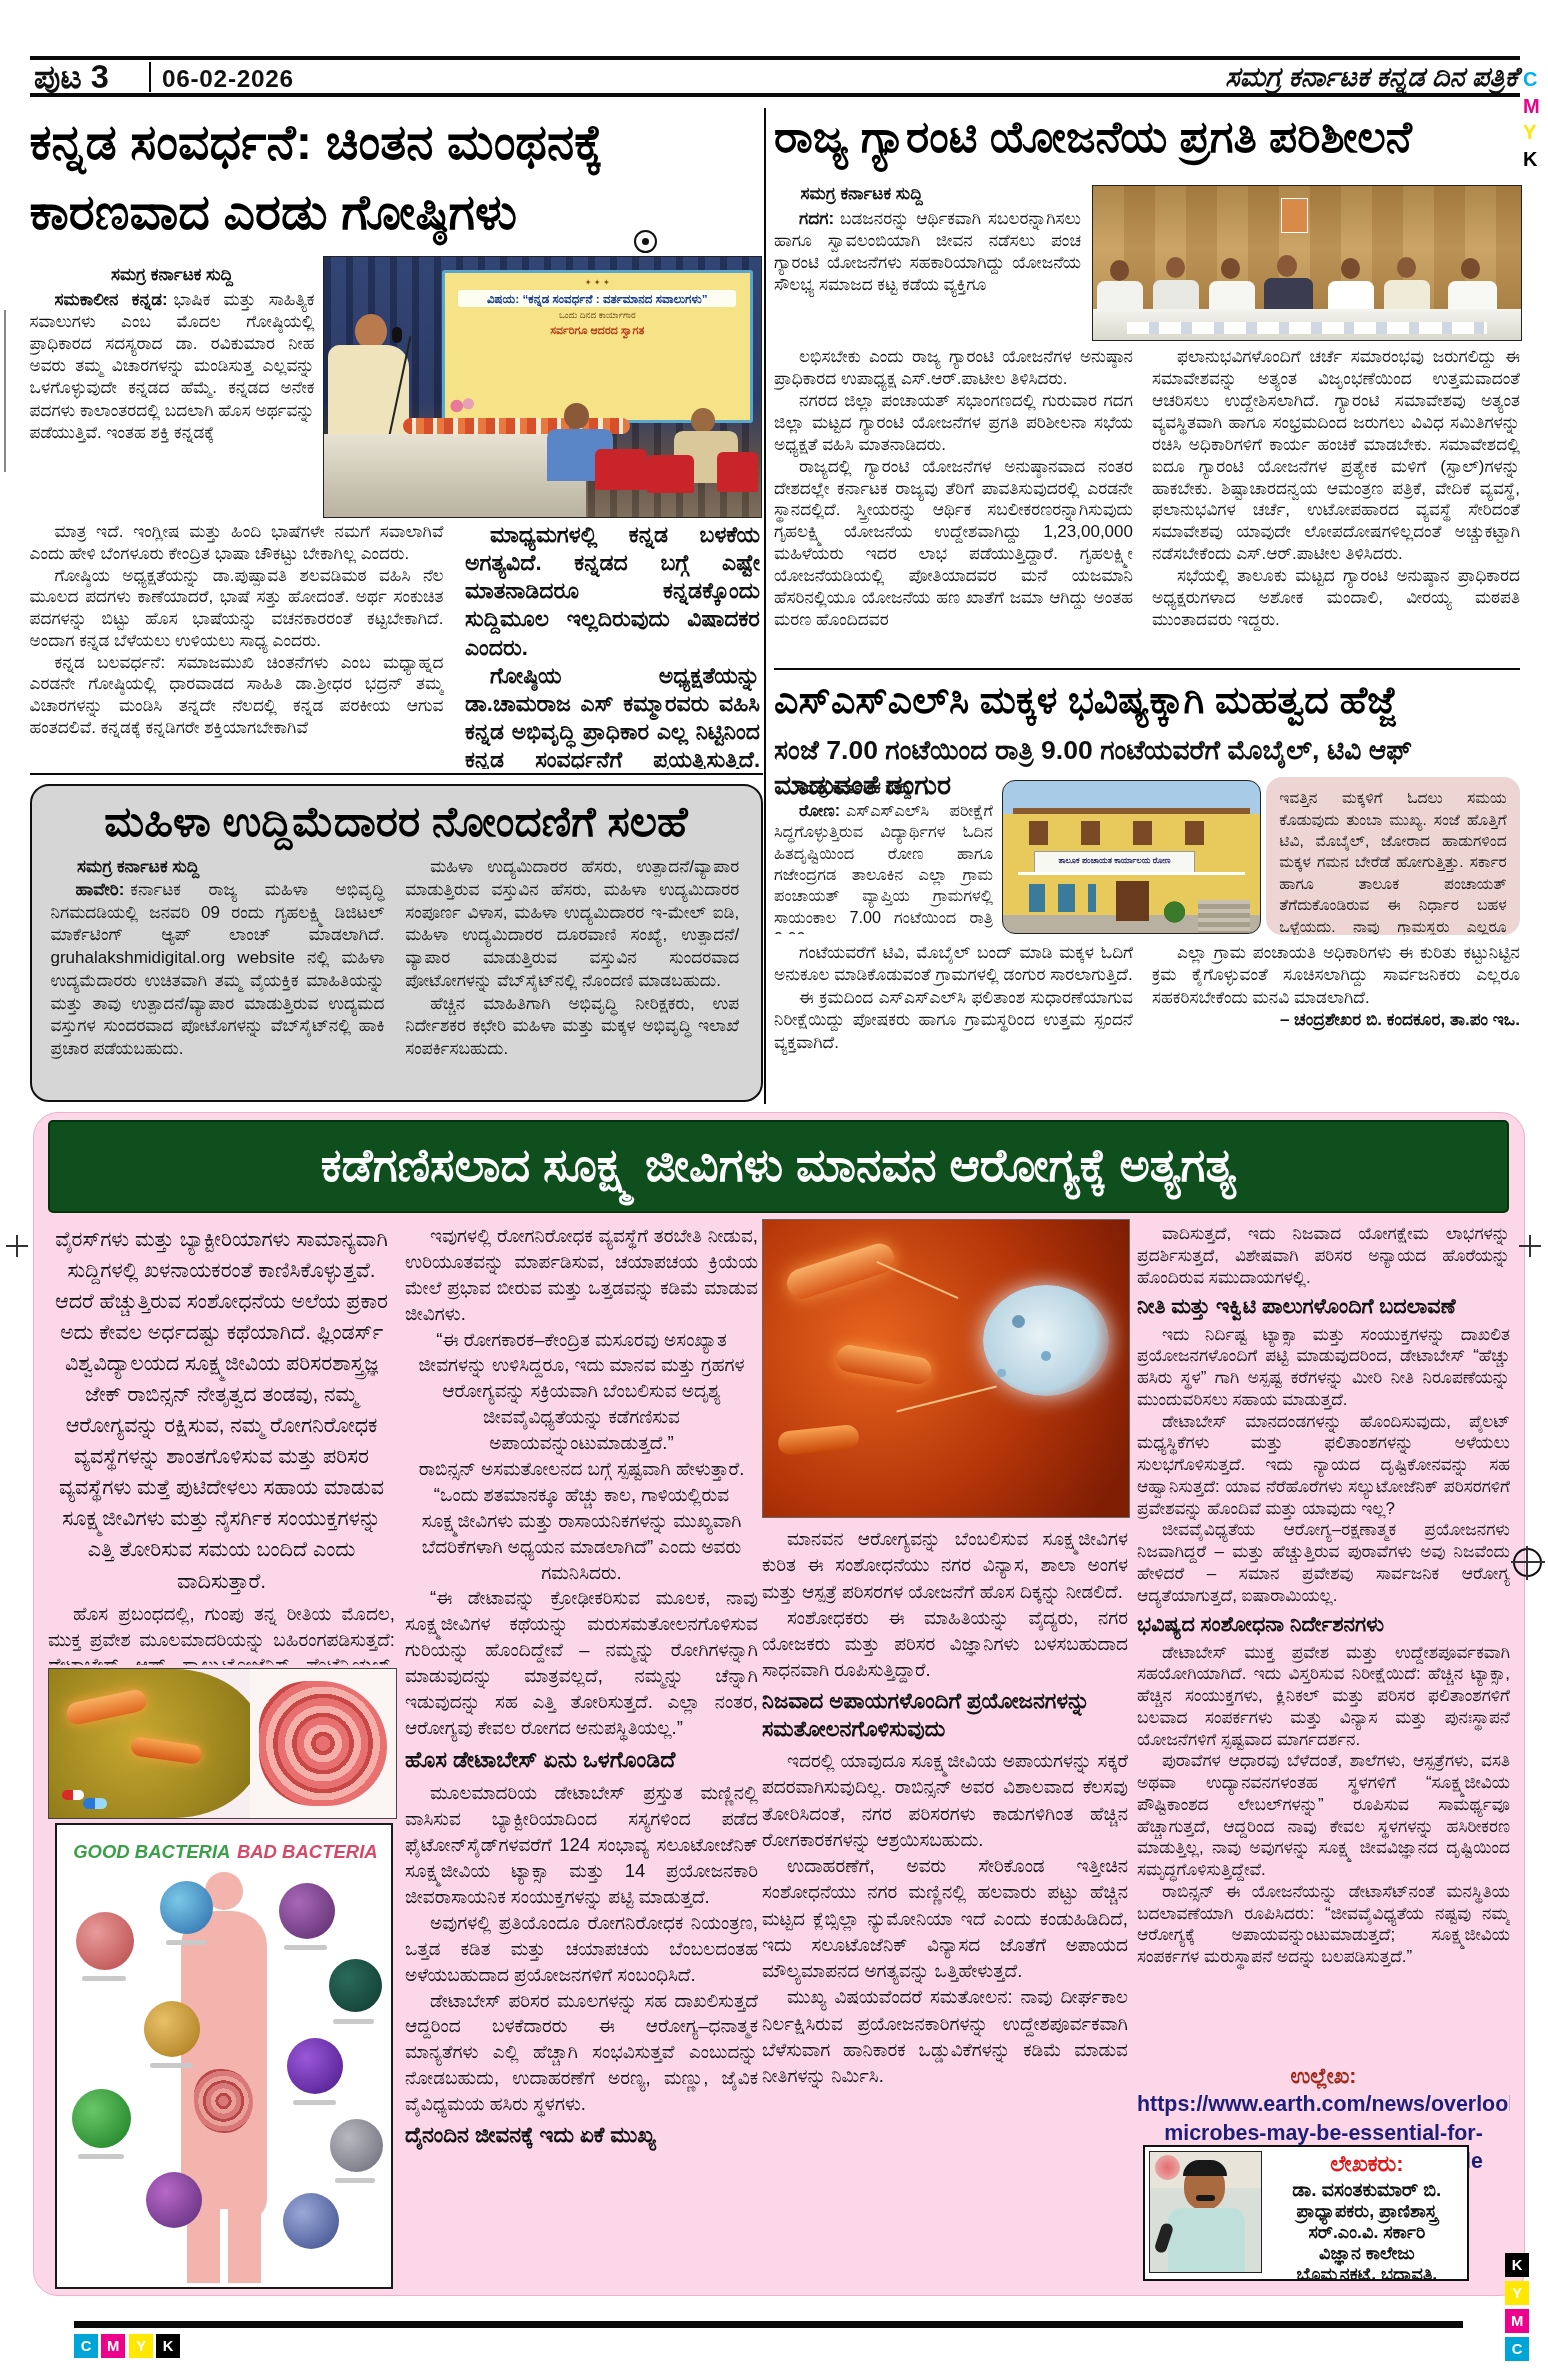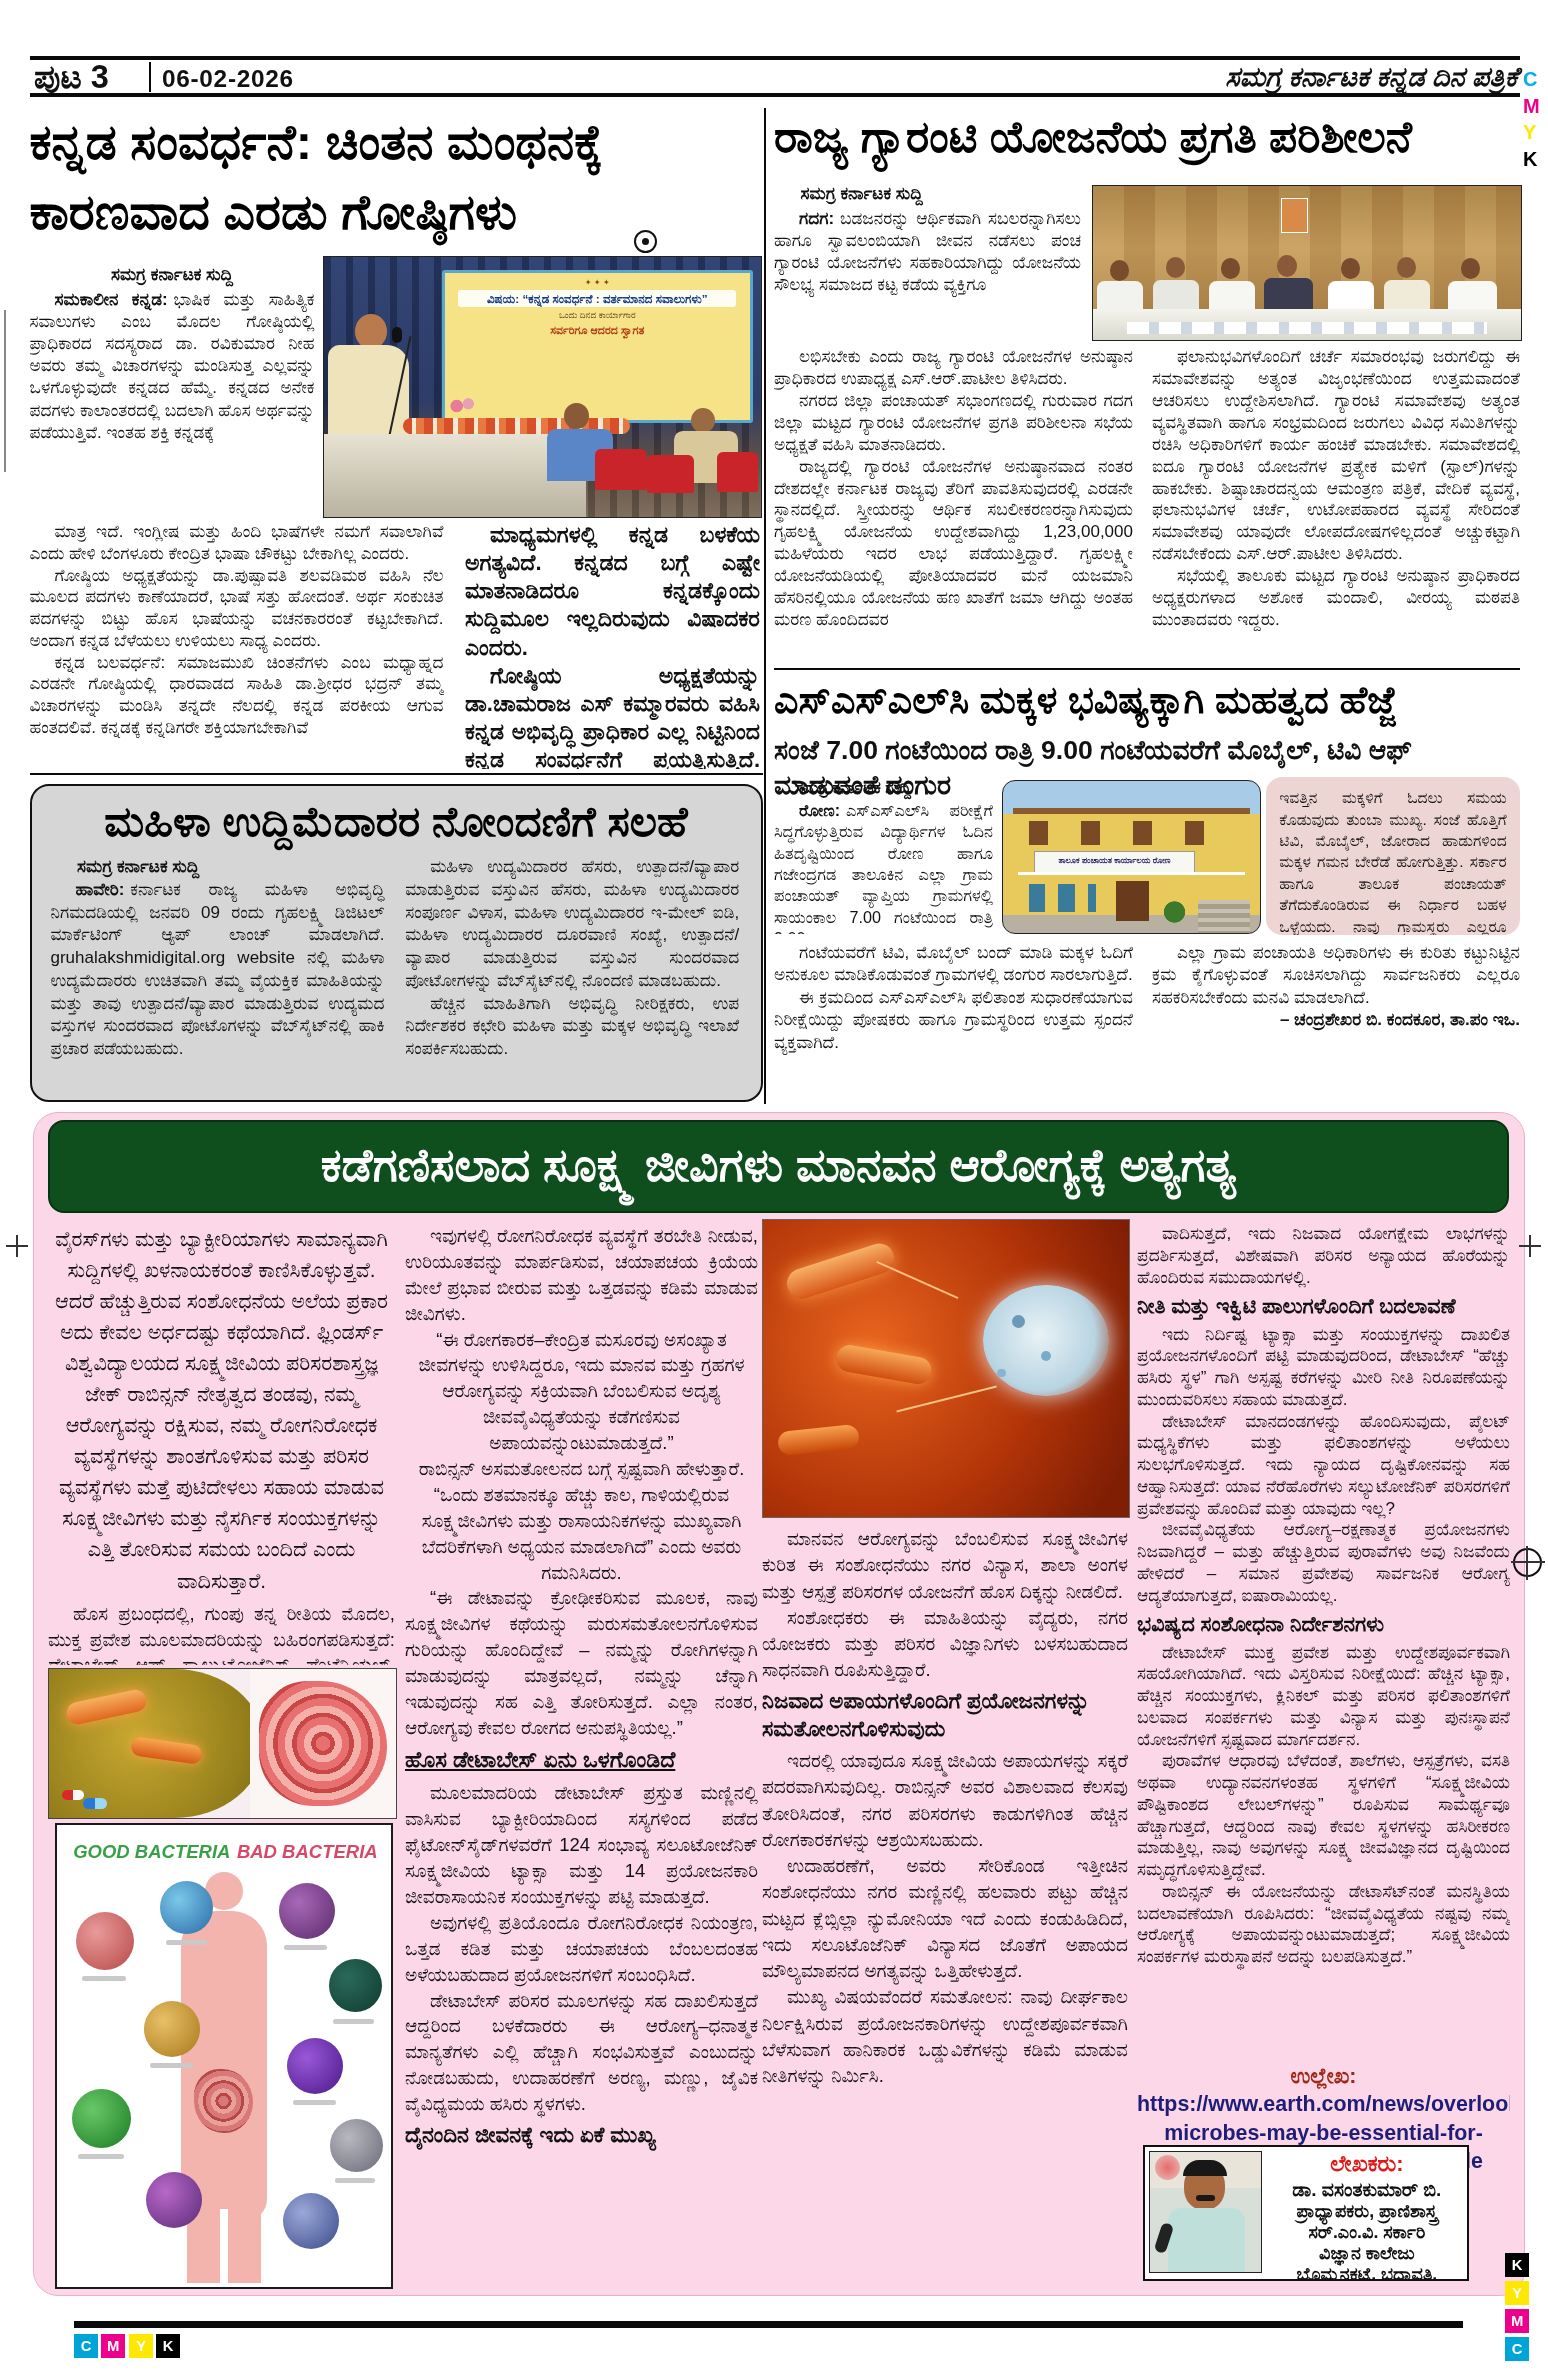--- a/index.html
+++ b/index.html
@@ -186,7 +186,7 @@
 
   <div class="abs" style="left:33px;top:1112px;width:1490px;height:1182px;background:#fbd7e7;border:1.5px solid #f0aecb;border-radius:25px;"></div>
 
-  <div class="abs" style="left:48px;top:1120px;width:1461px;height:93px;background:#0e4f1d;border:2.2px solid #06330f;border-radius:16px;box-sizing:border-box;color:#fff;font-weight:bold;font-size:46px;text-align:center;line-height:87px;overflow:hidden;">ಕಡೆಗಣಿಸಲಾದ ಸೂಕ್ಷ್ಮ ಜೀವಿಗಳು ಮಾನವನ ಆರೋಗ್ಯಕ್ಕೆ ಅತ್ಯಗತ್ಯ</div>
+  <div class="abs" style="left:48px;top:1120px;width:1461px;height:93px;background:#0e4f1d;border:2.2px solid #06330f;border-radius:5px;box-sizing:border-box;color:#fff;font-weight:bold;font-size:46px;text-align:center;line-height:87px;overflow:hidden;">ಕಡೆಗಣಿಸಲಾದ ಸೂಕ್ಷ್ಮ ಜೀವಿಗಳು ಮಾನವನ ಆರೋಗ್ಯಕ್ಕೆ ಅತ್ಯಗತ್ಯ</div>
 
   <div class="abs" style="left:48px;top:1223px;width:347px;height:442px;overflow:hidden;">
     <div style="font-size:20.7px;line-height:1.5;text-align:center;">ವೈರಸ್‌ಗಳು ಮತ್ತು ಬ್ಯಾಕ್ಟೀರಿಯಾಗಳು ಸಾಮಾನ್ಯವಾಗಿ ಸುದ್ದಿಗಳಲ್ಲಿ ಖಳನಾಯಕರಂತೆ ಕಾಣಿಸಿಕೊಳ್ಳುತ್ತವೆ. ಆದರೆ ಹೆಚ್ಚುತ್ತಿರುವ ಸಂಶೋಧನೆಯ ಅಲೆಯ ಪ್ರಕಾರ ಅದು ಕೇವಲ ಅರ್ಧದಷ್ಟು ಕಥೆಯಾಗಿದೆ. ಫ್ಲಿಂಡರ್ಸ್ ವಿಶ್ವವಿದ್ಯಾಲಯದ ಸೂಕ್ಷ್ಮಜೀವಿಯ ಪರಿಸರಶಾಸ್ತ್ರಜ್ಞ ಜೇಕ್ ರಾಬಿನ್ಸನ್ ನೇತೃತ್ವದ ತಂಡವು, ನಮ್ಮ ಆರೋಗ್ಯವನ್ನು ರಕ್ಷಿಸುವ, ನಮ್ಮ ರೋಗನಿರೋಧಕ ವ್ಯವಸ್ಥೆಗಳನ್ನು ಶಾಂತಗೊಳಿಸುವ ಮತ್ತು ಪರಿಸರ ವ್ಯವಸ್ಥೆಗಳು ಮತ್ತೆ ಪುಟಿದೇಳಲು ಸಹಾಯ ಮಾಡುವ ಸೂಕ್ಷ್ಮಜೀವಿಗಳು ಮತ್ತು ನೈಸರ್ಗಿಕ ಸಂಯುಕ್ತಗಳನ್ನು ಎತ್ತಿ ತೋರಿಸುವ ಸಮಯ ಬಂದಿದೆ ಎಂದು ವಾದಿಸುತ್ತಾರೆ.</div>

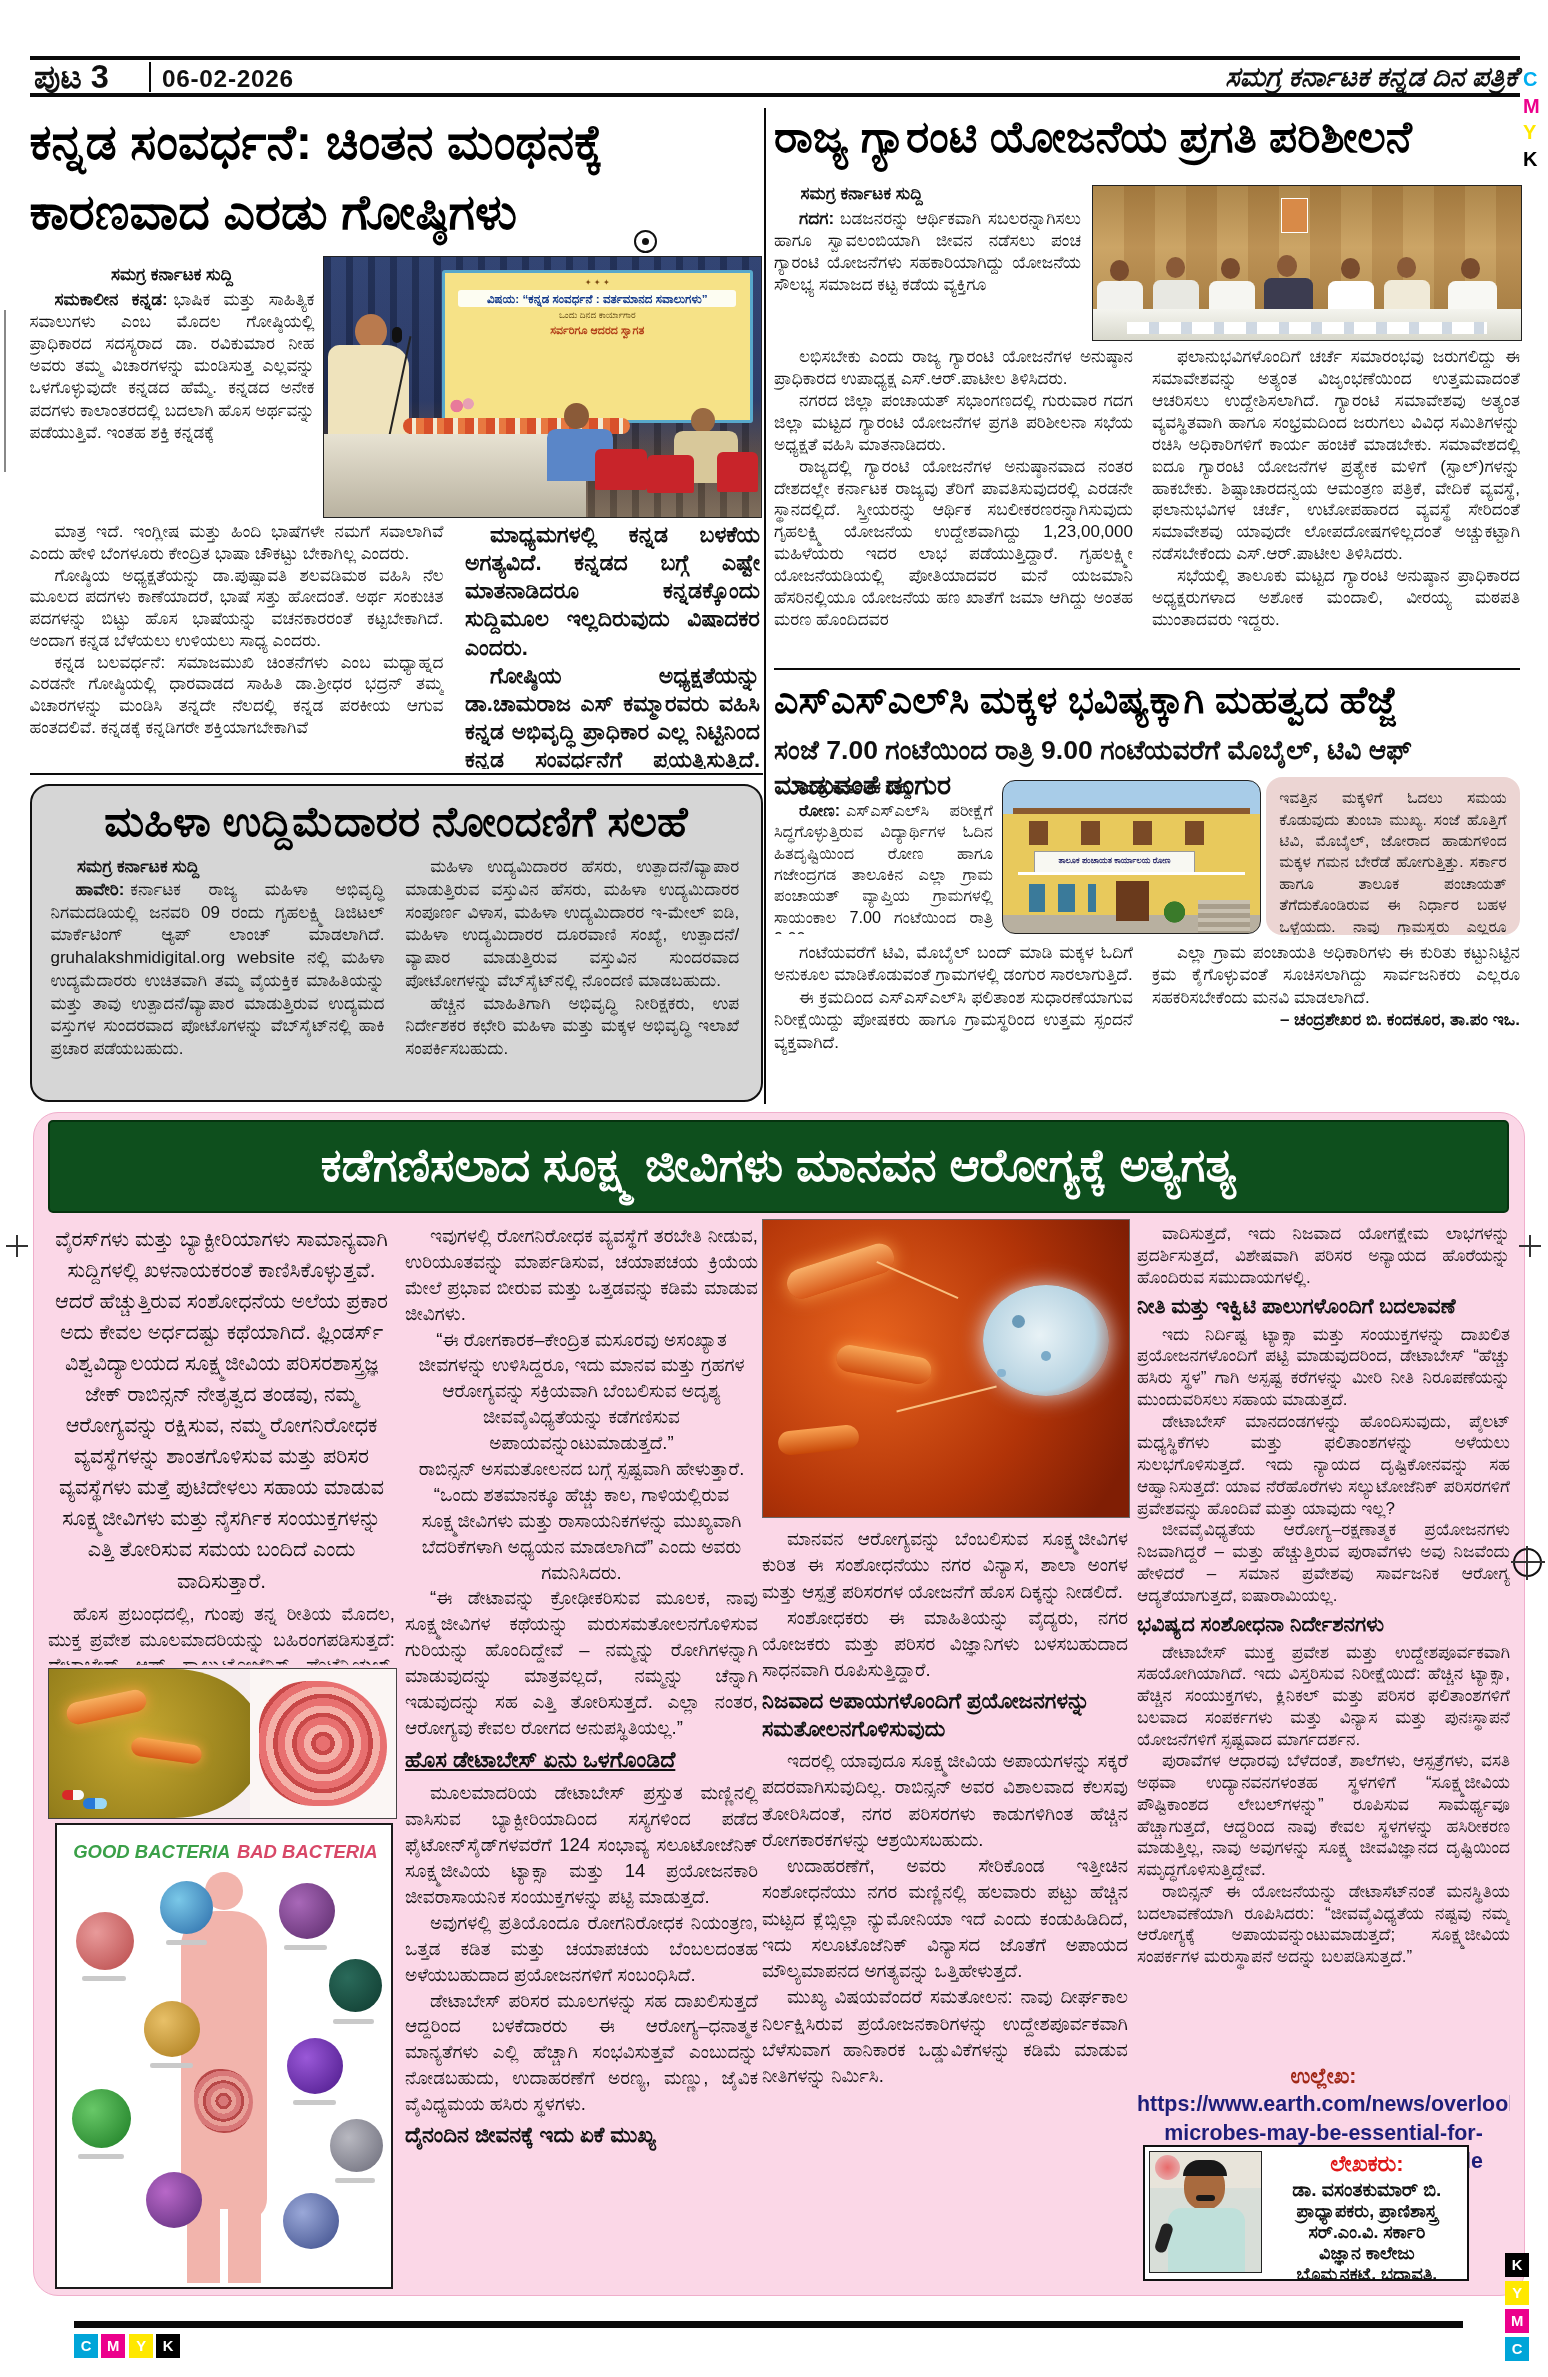--- a/index.html
+++ b/index.html
@@ -241,7 +241,7 @@
     <p class="noindent" style="text-align:center;">“ಈ ರೋಗಕಾರಕ–ಕೇಂದ್ರಿತ ಮಸೂರವು ಅಸಂಖ್ಯಾತ ಜೀವಗಳನ್ನು ಉಳಿಸಿದ್ದರೂ, ಇದು ಮಾನವ ಮತ್ತು ಗ್ರಹಗಳ ಆರೋಗ್ಯವನ್ನು ಸಕ್ರಿಯವಾಗಿ ಬೆಂಬಲಿಸುವ ಅದೃಶ್ಯ ಜೀವವೈವಿಧ್ಯತೆಯನ್ನು ಕಡೆಗಣಿಸುವ ಅಪಾಯವನ್ನುಂಟುಮಾಡುತ್ತದೆ.”</p>
     <p class="noindent" style="text-align:center;">ರಾಬಿನ್ಸನ್ ಅಸಮತೋಲನದ ಬಗ್ಗೆ ಸ್ಪಷ್ಟವಾಗಿ ಹೇಳುತ್ತಾರೆ. “ಒಂದು ಶತಮಾನಕ್ಕೂ ಹೆಚ್ಚು ಕಾಲ, ಗಾಳಿಯಲ್ಲಿರುವ ಸೂಕ್ಷ್ಮಜೀವಿಗಳು ಮತ್ತು ರಾಸಾಯನಿಕಗಳನ್ನು ಮುಖ್ಯವಾಗಿ ಬೆದರಿಕೆಗಳಾಗಿ ಅಧ್ಯಯನ ಮಾಡಲಾಗಿದೆ” ಎಂದು ಅವರು ಗಮನಿಸಿದರು.</p>
     <p>“ಈ ಡೇಟಾವನ್ನು ಕ್ರೋಢೀಕರಿಸುವ ಮೂಲಕ, ನಾವು ಸೂಕ್ಷ್ಮಜೀವಿಗಳ ಕಥೆಯನ್ನು ಮರುಸಮತೋಲನಗೊಳಿಸುವ ಗುರಿಯನ್ನು ಹೊಂದಿದ್ದೇವೆ – ನಮ್ಮನ್ನು ರೋಗಿಗಳನ್ನಾಗಿ ಮಾಡುವುದನ್ನು ಮಾತ್ರವಲ್ಲದೆ, ನಮ್ಮನ್ನು ಚೆನ್ನಾಗಿ ಇಡುವುದನ್ನು ಸಹ ಎತ್ತಿ ತೋರಿಸುತ್ತದೆ. ಎಲ್ಲಾ ನಂತರ, ಆರೋಗ್ಯವು ಕೇವಲ ರೋಗದ ಅನುಪಸ್ಥಿತಿಯಲ್ಲ.”</p>
-    <p class="subhead-c" style="font-size:22px;text-decoration:underline;">ಹೊಸ ಡೇಟಾಬೇಸ್ ಏನು ಒಳಗೊಂಡಿದೆ</p>
+    <p class="subhead-c" style="font-size:22px;">ಹೊಸ ಡೇಟಾಬೇಸ್ ಏನು ಒಳಗೊಂಡಿದೆ</p>
     <p>ಮೂಲಮಾದರಿಯ ಡೇಟಾಬೇಸ್ ಪ್ರಸ್ತುತ ಮಣ್ಣಿನಲ್ಲಿ ವಾಸಿಸುವ ಬ್ಯಾಕ್ಟೀರಿಯಾದಿಂದ ಸಸ್ಯಗಳಿಂದ ಪಡೆದ ಫೈಟೋನ್‌ಸೈಡ್‌ಗಳವರೆಗೆ 124 ಸಂಭಾವ್ಯ ಸಲೂಟೋಜೆನಿಕ್ ಸೂಕ್ಷ್ಮಜೀವಿಯ ಟ್ಯಾಕ್ಸಾ ಮತ್ತು 14 ಪ್ರಯೋಜನಕಾರಿ ಜೀವರಾಸಾಯನಿಕ ಸಂಯುಕ್ತಗಳನ್ನು ಪಟ್ಟಿ ಮಾಡುತ್ತದೆ.</p>
     <p>ಅವುಗಳಲ್ಲಿ ಪ್ರತಿಯೊಂದೂ ರೋಗನಿರೋಧಕ ನಿಯಂತ್ರಣ, ಒತ್ತಡ ಕಡಿತ ಮತ್ತು ಚಯಾಪಚಯ ಬೆಂಬಲದಂತಹ ಅಳೆಯಬಹುದಾದ ಪ್ರಯೋಜನಗಳಿಗೆ ಸಂಬಂಧಿಸಿದೆ.</p>
     <p>ಡೇಟಾಬೇಸ್ ಪರಿಸರ ಮೂಲಗಳನ್ನು ಸಹ ದಾಖಲಿಸುತ್ತದೆ ಆದ್ದರಿಂದ ಬಳಕೆದಾರರು ಈ ಆರೋಗ್ಯ–ಧನಾತ್ಮಕ ಮಾನ್ಯತೆಗಳು ಎಲ್ಲಿ ಹೆಚ್ಚಾಗಿ ಸಂಭವಿಸುತ್ತವೆ ಎಂಬುದನ್ನು ನೋಡಬಹುದು, ಉದಾಹರಣೆಗೆ ಅರಣ್ಯ, ಮಣ್ಣು, ಜೈವಿಕ ವೈವಿಧ್ಯಮಯ ಹಸಿರು ಸ್ಥಳಗಳು.</p>

